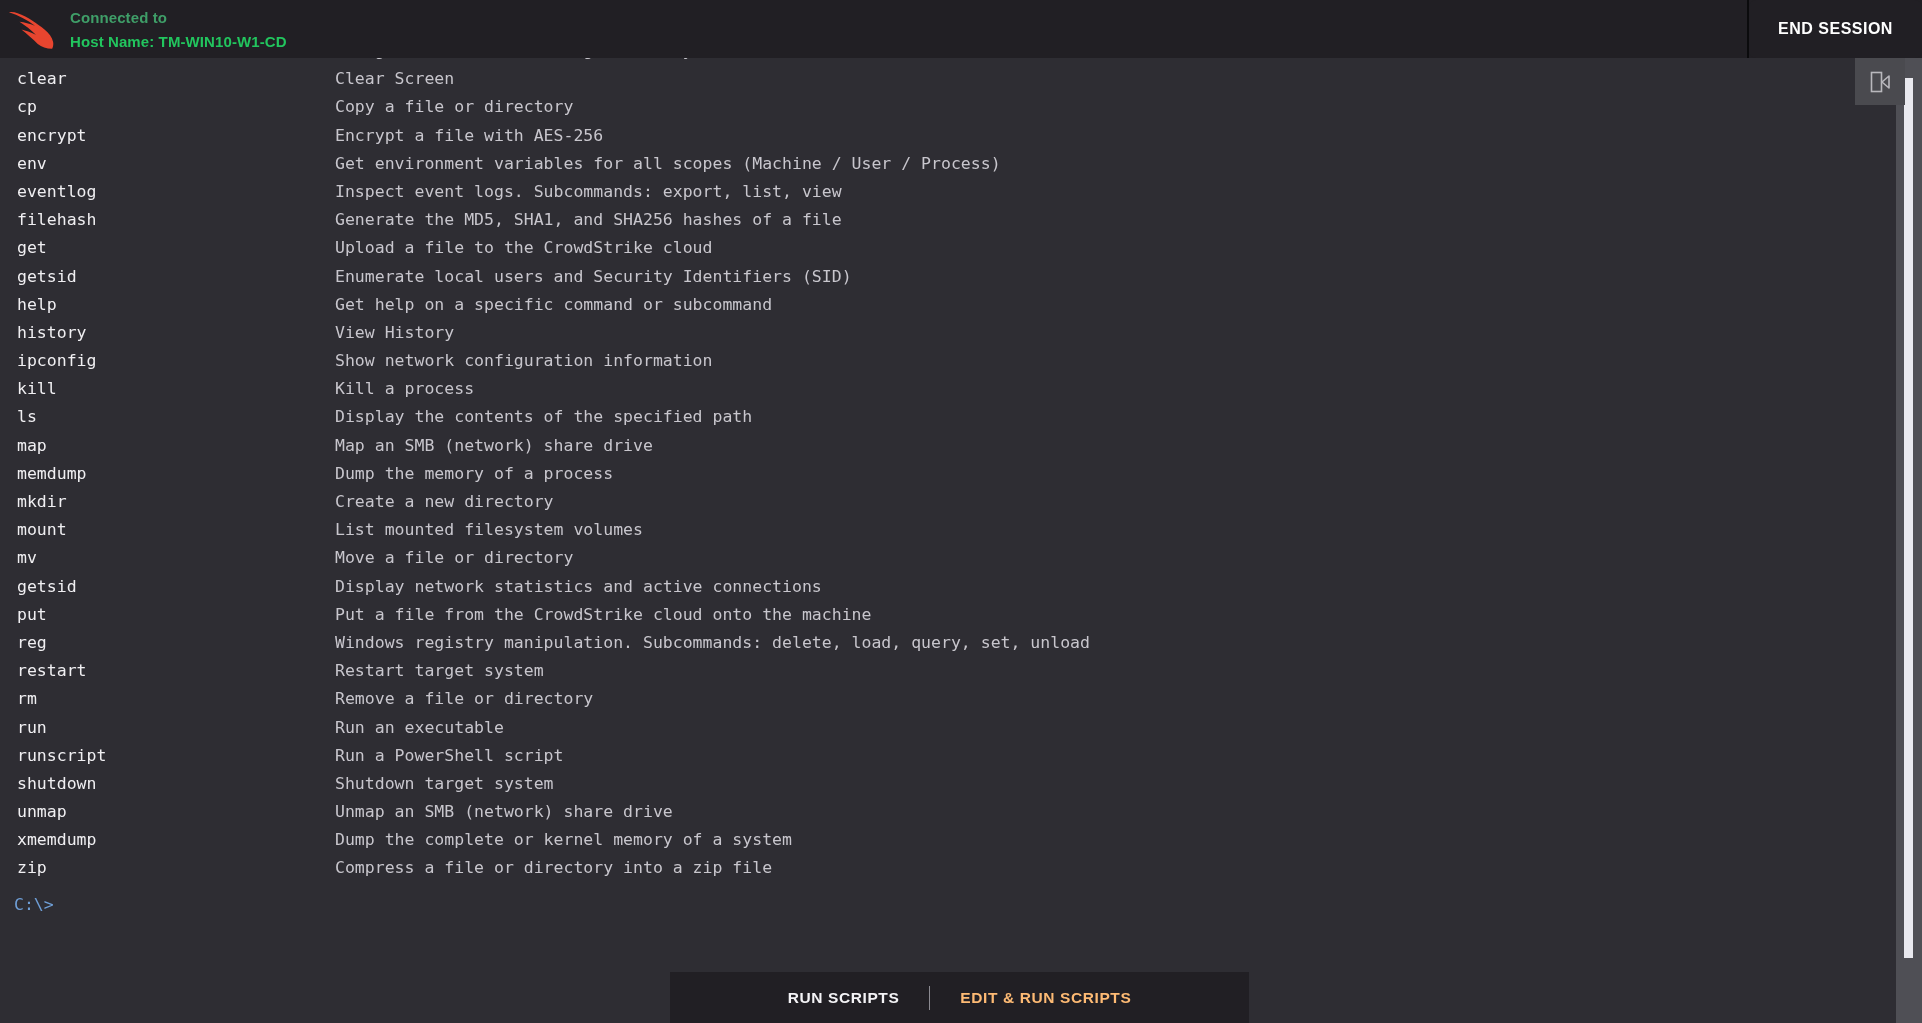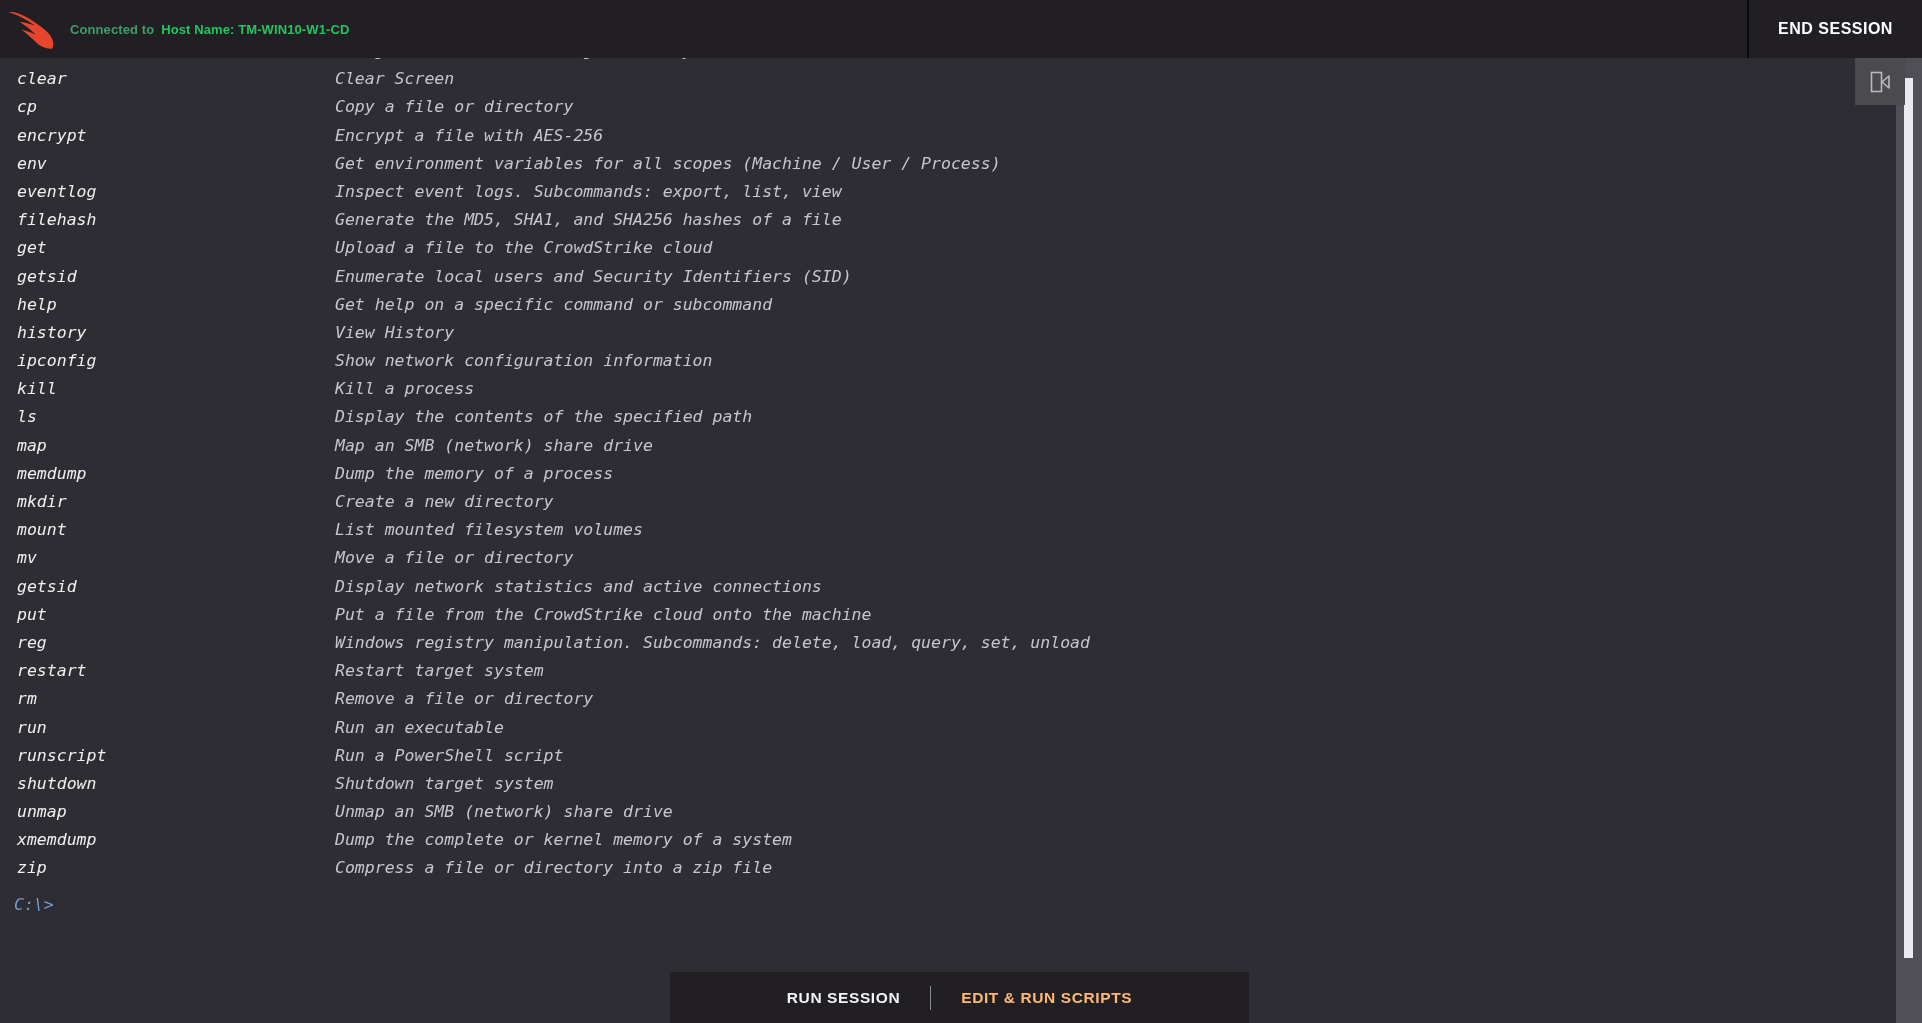--- a/index.html
+++ b/index.html
@@ -35,13 +35,14 @@
     display: block;
   }
   #connection-status {
-    font-size: 13px;
+    font-size: 15px;
     font-weight: bold;
     letter-spacing: 0.1px;
     white-space: nowrap;
     display: flex;
     align-items: baseline;
     gap: 7px;
+    flex-direction: column;
   }
   .status-connected {
     color: #3f9e68;

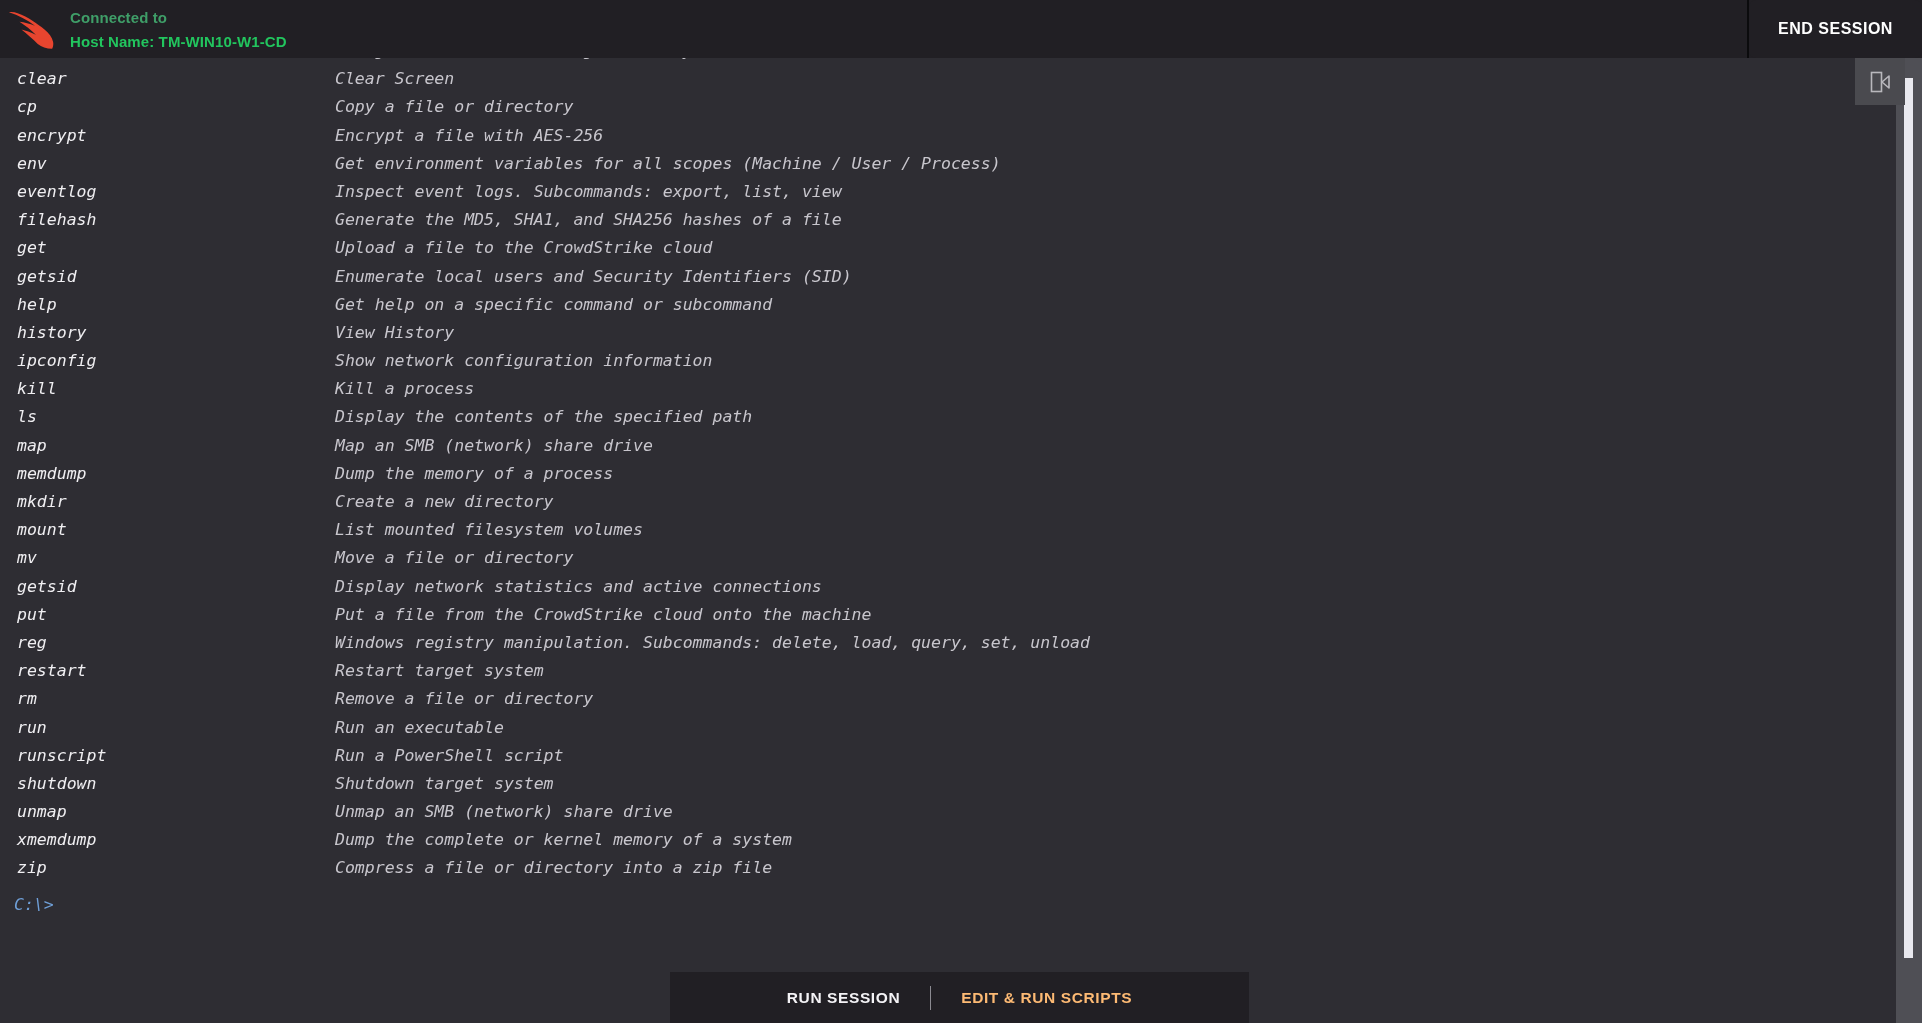--- a/index.html
+++ b/index.html
@@ -91,7 +91,6 @@
     font-family: "DejaVu Sans Mono", "Liberation Mono", monospace;
     font-size: 16.5px;
     line-height: 28.2px;
-    font-style: italic;
   }
   .term-row {
     display: block;

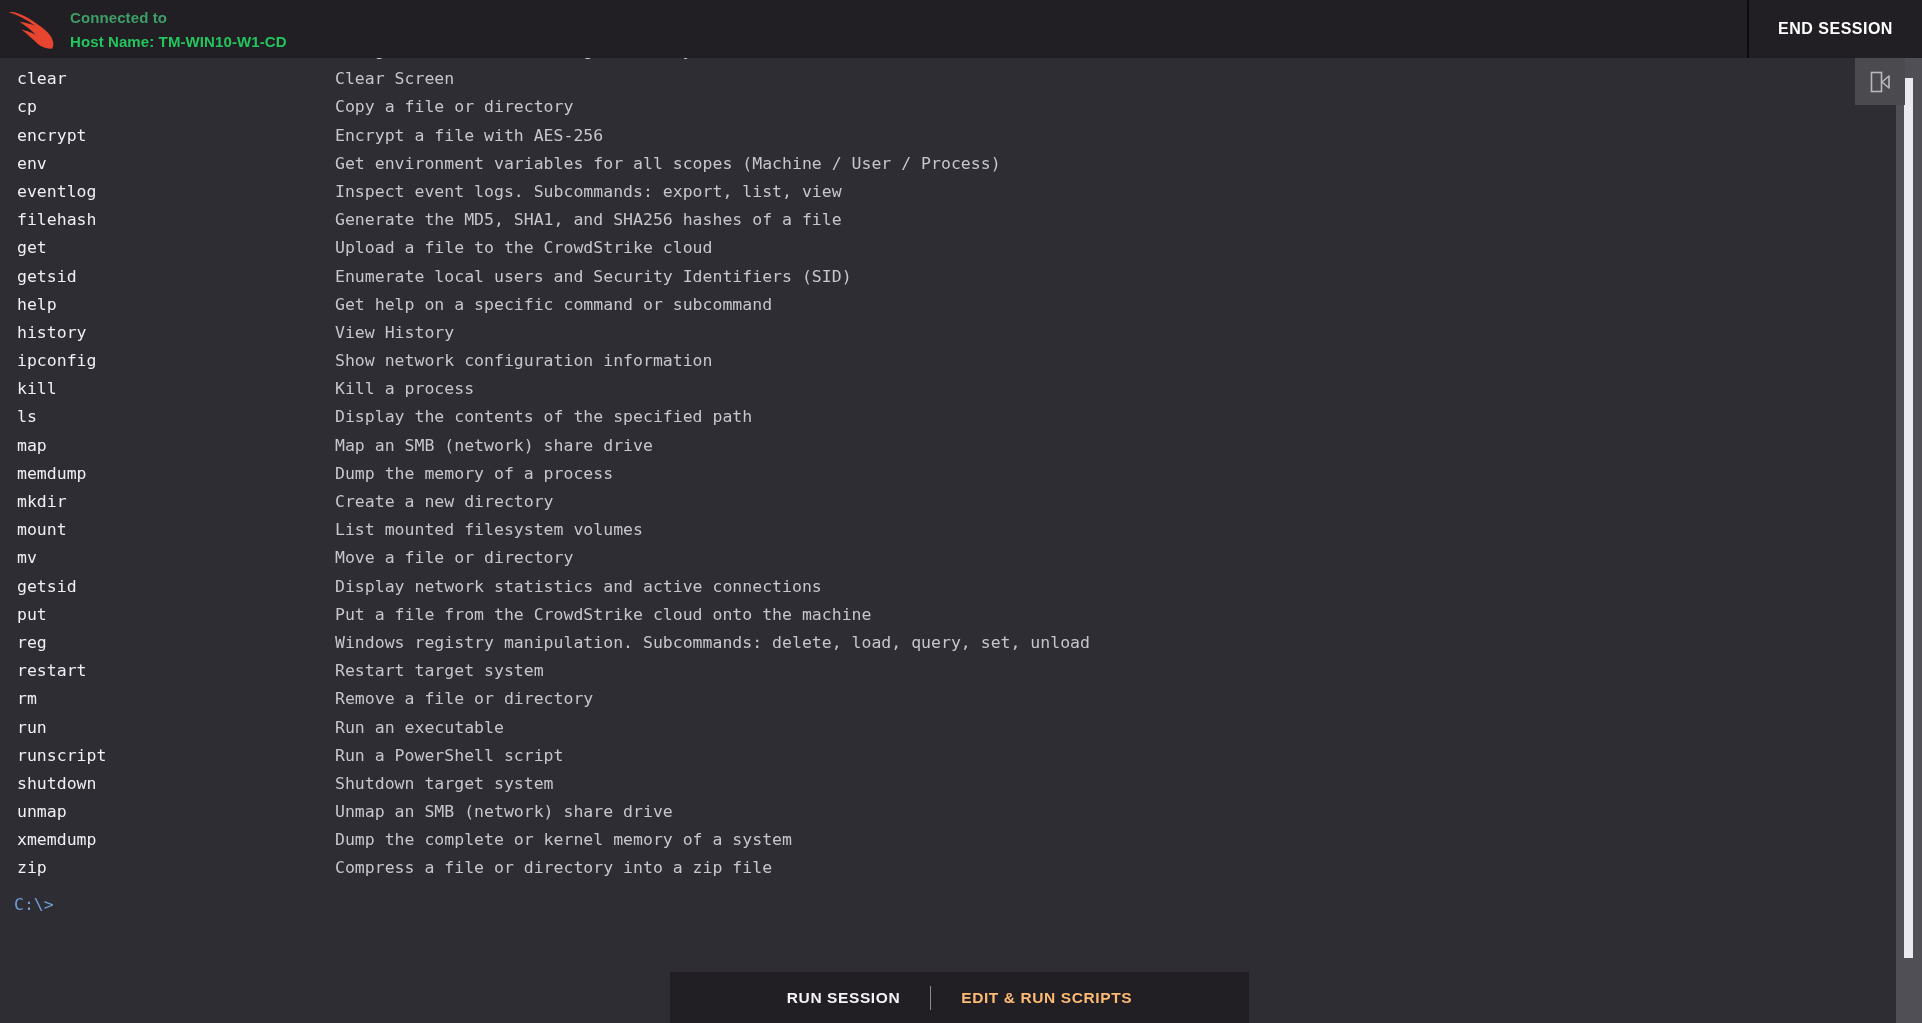--- a/index.html
+++ b/index.html
@@ -253,7 +253,7 @@
 </div>
 
 <div id="bottom-tab-bar">
-  <div class="bottom-tab">RUN SESSION</div>
+  <div class="bottom-tab">RUN SCRIPTS</div>
   <div id="tab-divider"></div>
   <div class="bottom-tab inactive">EDIT &amp; RUN SCRIPTS</div>
 </div>

